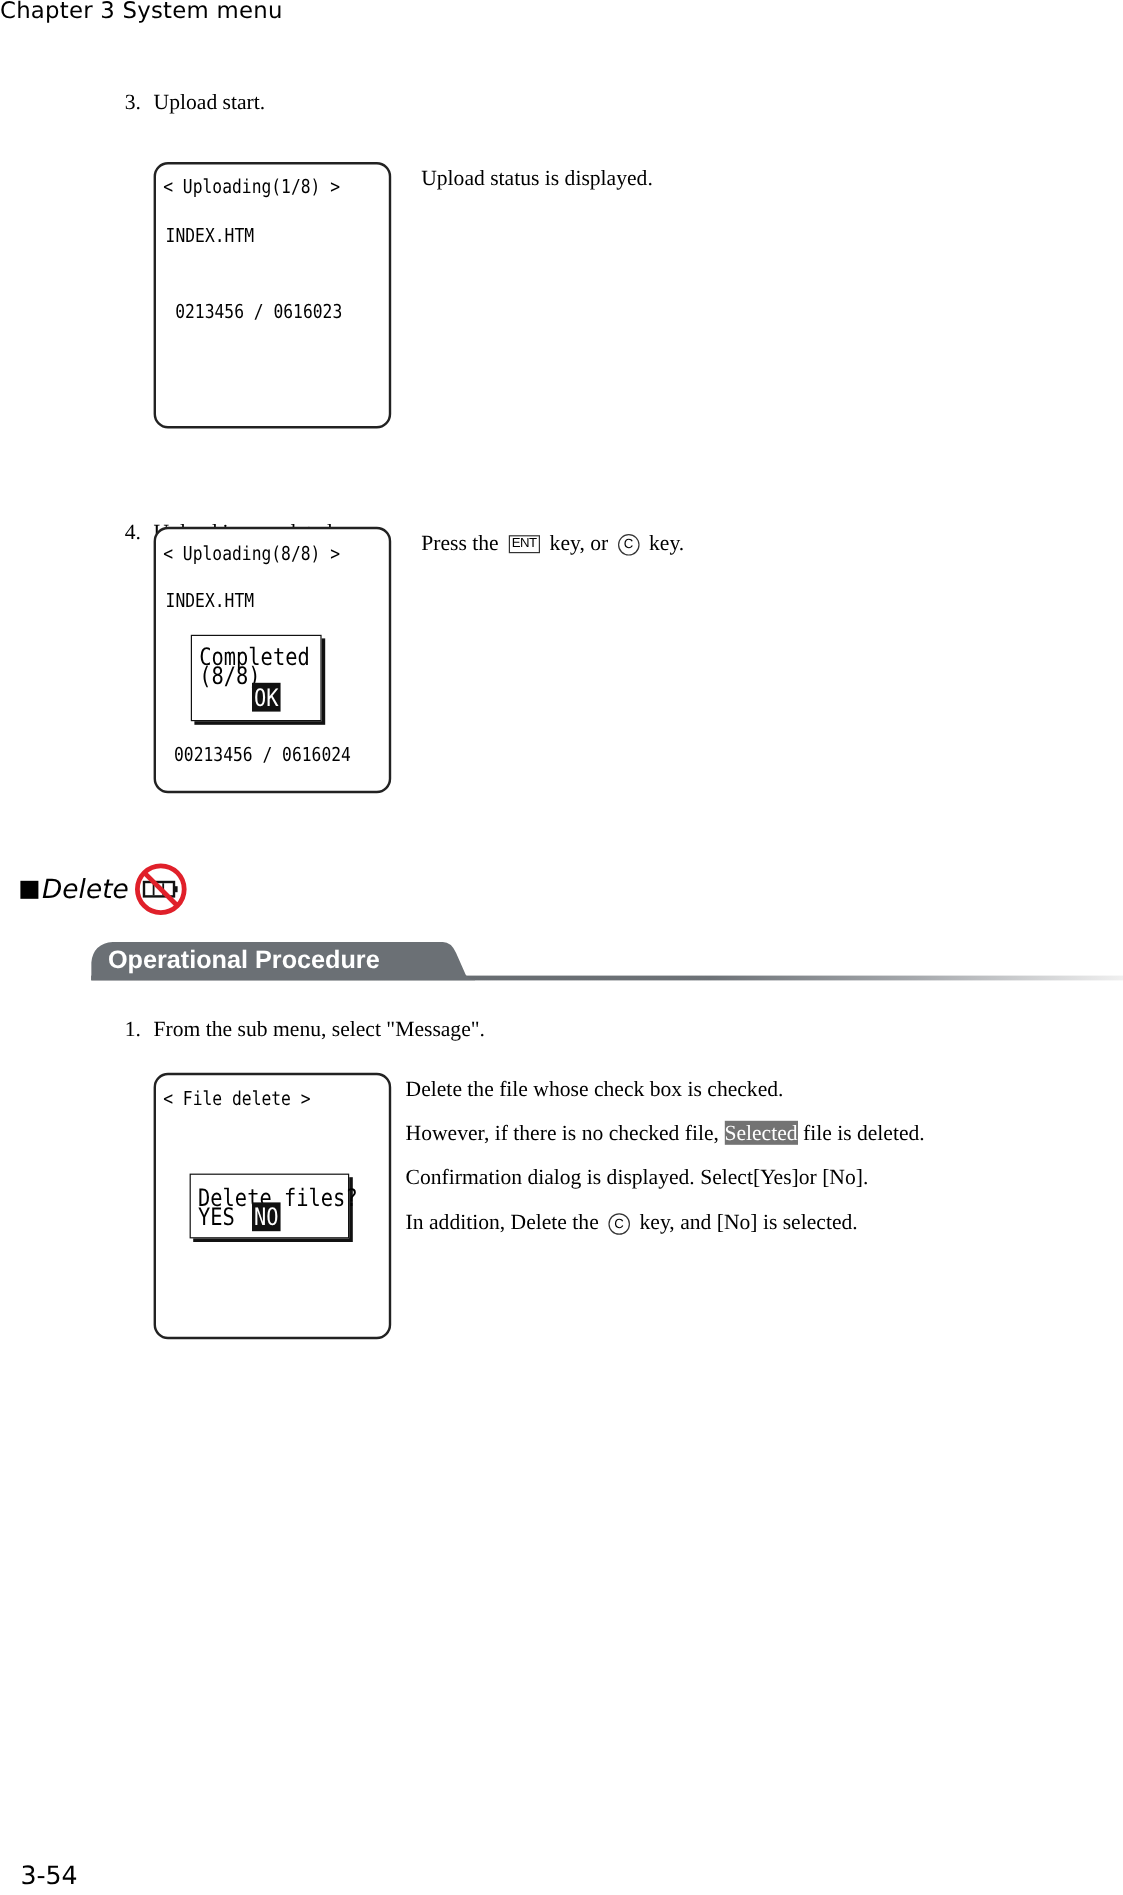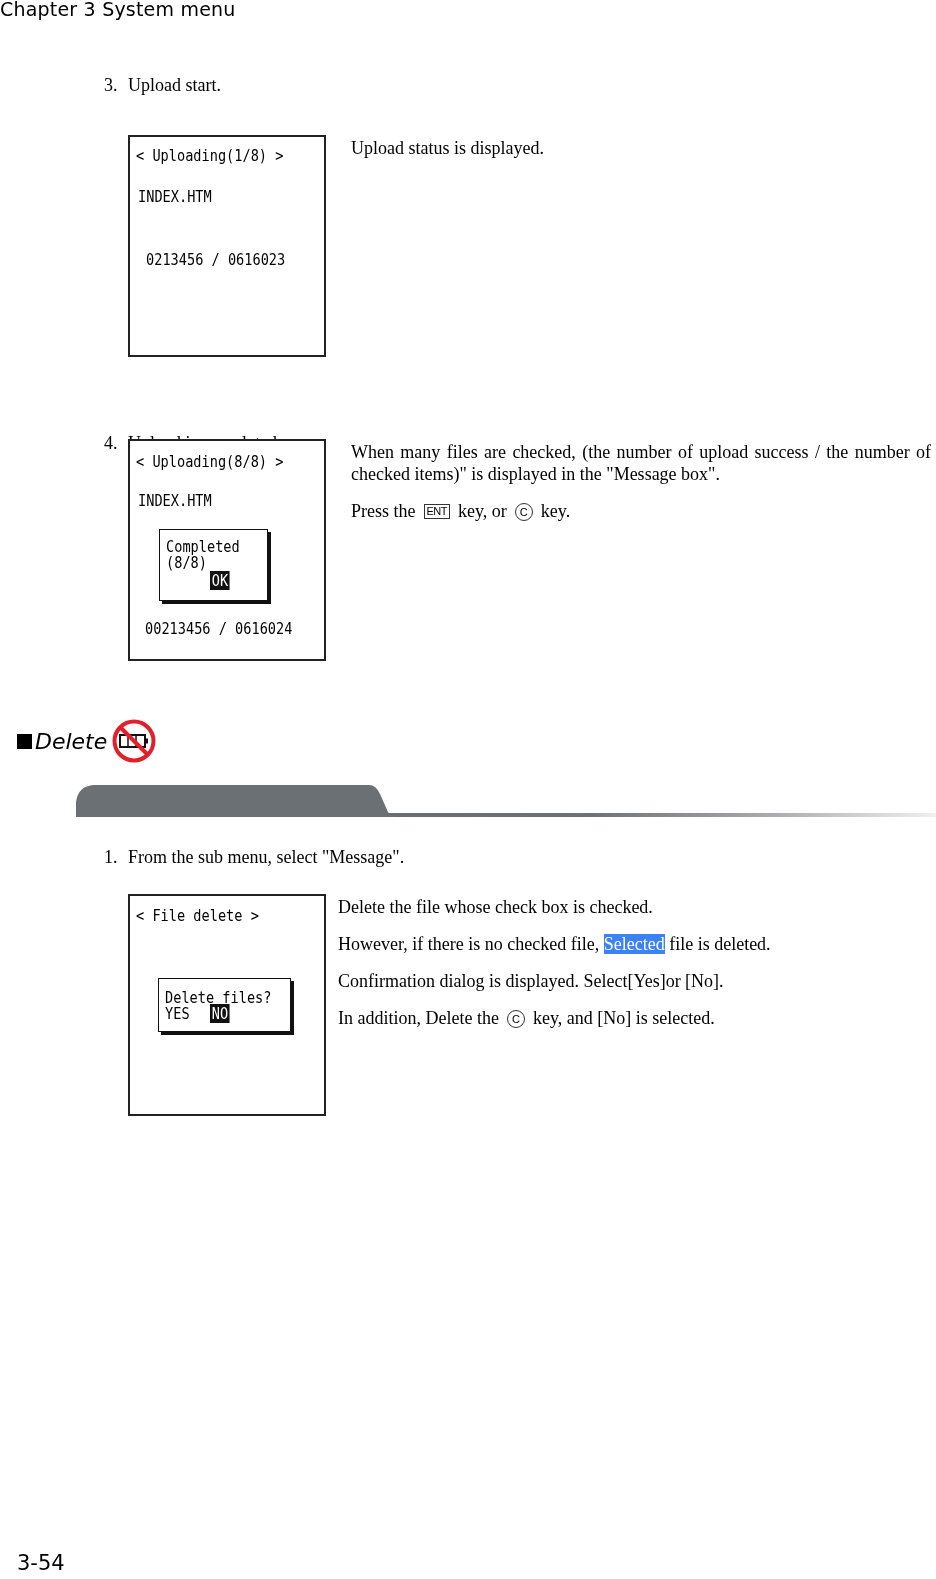--- a/index.html
+++ b/index.html
@@ -11,7 +11,7 @@
   .step .num { display: inline-block; width: 24px; }
   .lcd {
     position: absolute; width: 198px; height: 222px;
-    border: 2px solid #222; border-radius: 0; background: #fff; box-sizing: border-box;
+    border: 2px solid #222; border-radius: 12px; background: #fff; box-sizing: border-box;
     font-family: "DejaVu Sans Mono", monospace; font-size: 16px; line-height: 18px;
     transform-origin: 0 0;
   }

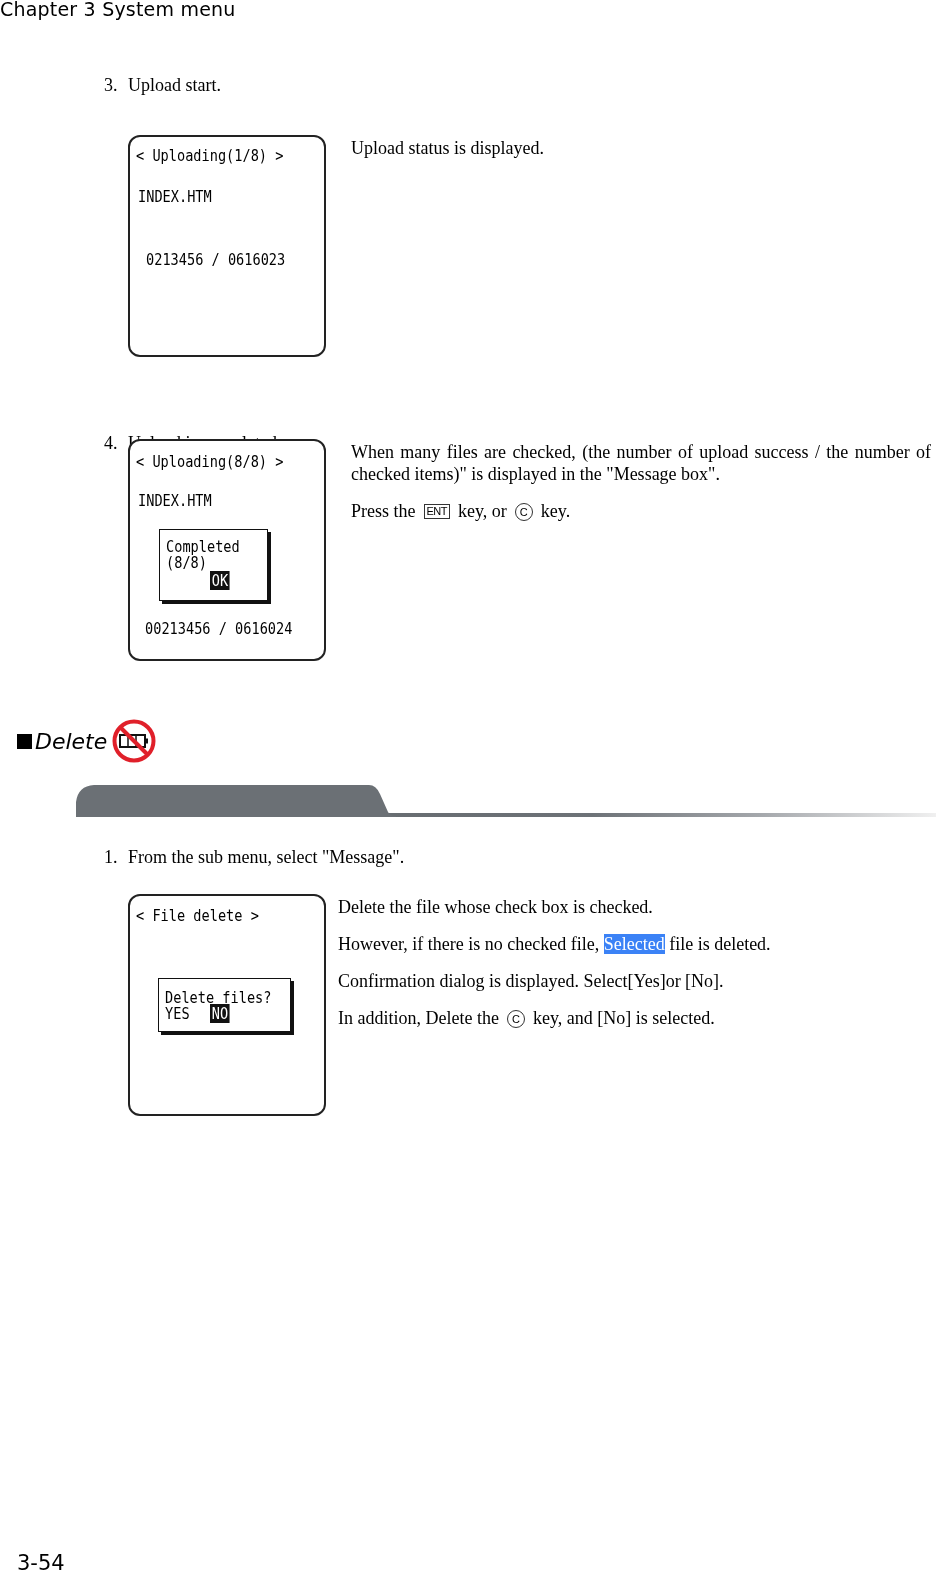--- a/index.html
+++ b/index.html
@@ -82,7 +82,6 @@
 </div>
 
 <div class="desc serif" style="left:351px; top:441px;">
-  <p class="justify" style="text-align-last:left;">When many files are checked, (the number of upload success / the number of checked items)" is displayed in the "Message box".</p>
   <p>
     <span>Press the</span><span class="keybox">ENT</span><span>key, or</span><span class="keycircle">C</span><span>key.</span>
   </p>

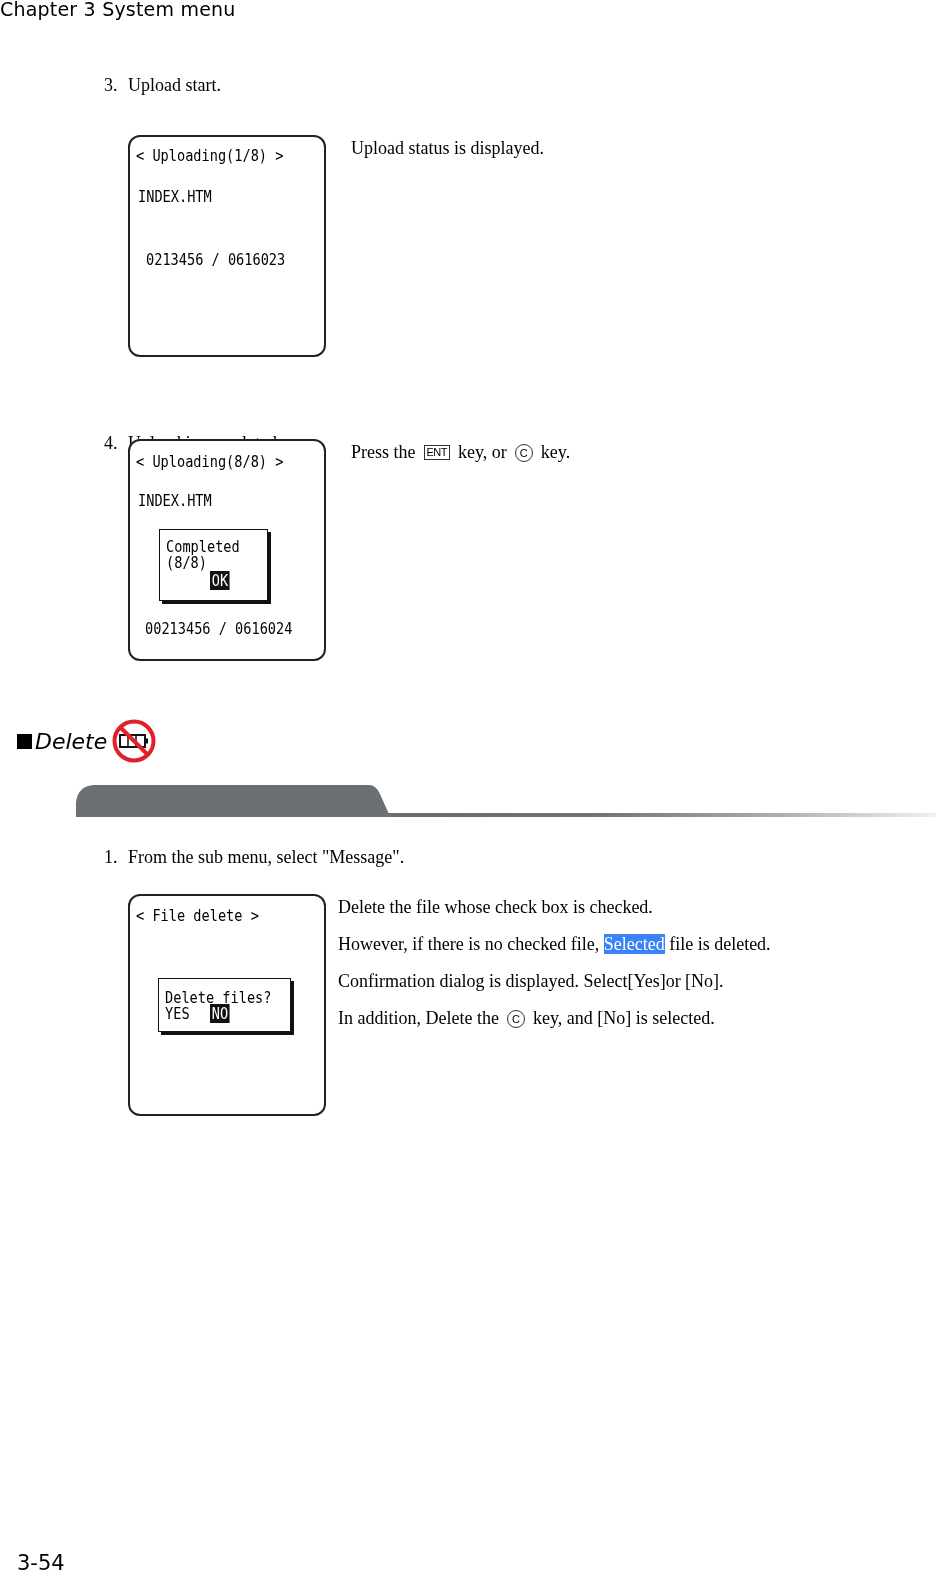--- a/index.html
+++ b/index.html
@@ -19,7 +19,7 @@
   .msgbox {
     position: absolute; border: 1.5px solid #111; background: #fff;
     box-shadow: 3px 3px 0 #111; box-sizing: border-box;
-    font-family: "DejaVu Sans Mono", monospace; font-size: 16px; line-height: 16px;
+    font-family: "DejaVu Sans Mono", monospace; font-size: 20px; line-height: 16px;
   }
   .msgbox .line { position: absolute; white-space: pre; transform: scaleX(0.85); transform-origin: 0 0; }
   .inv { background: #111; color: #fff; padding: 0 2px; }

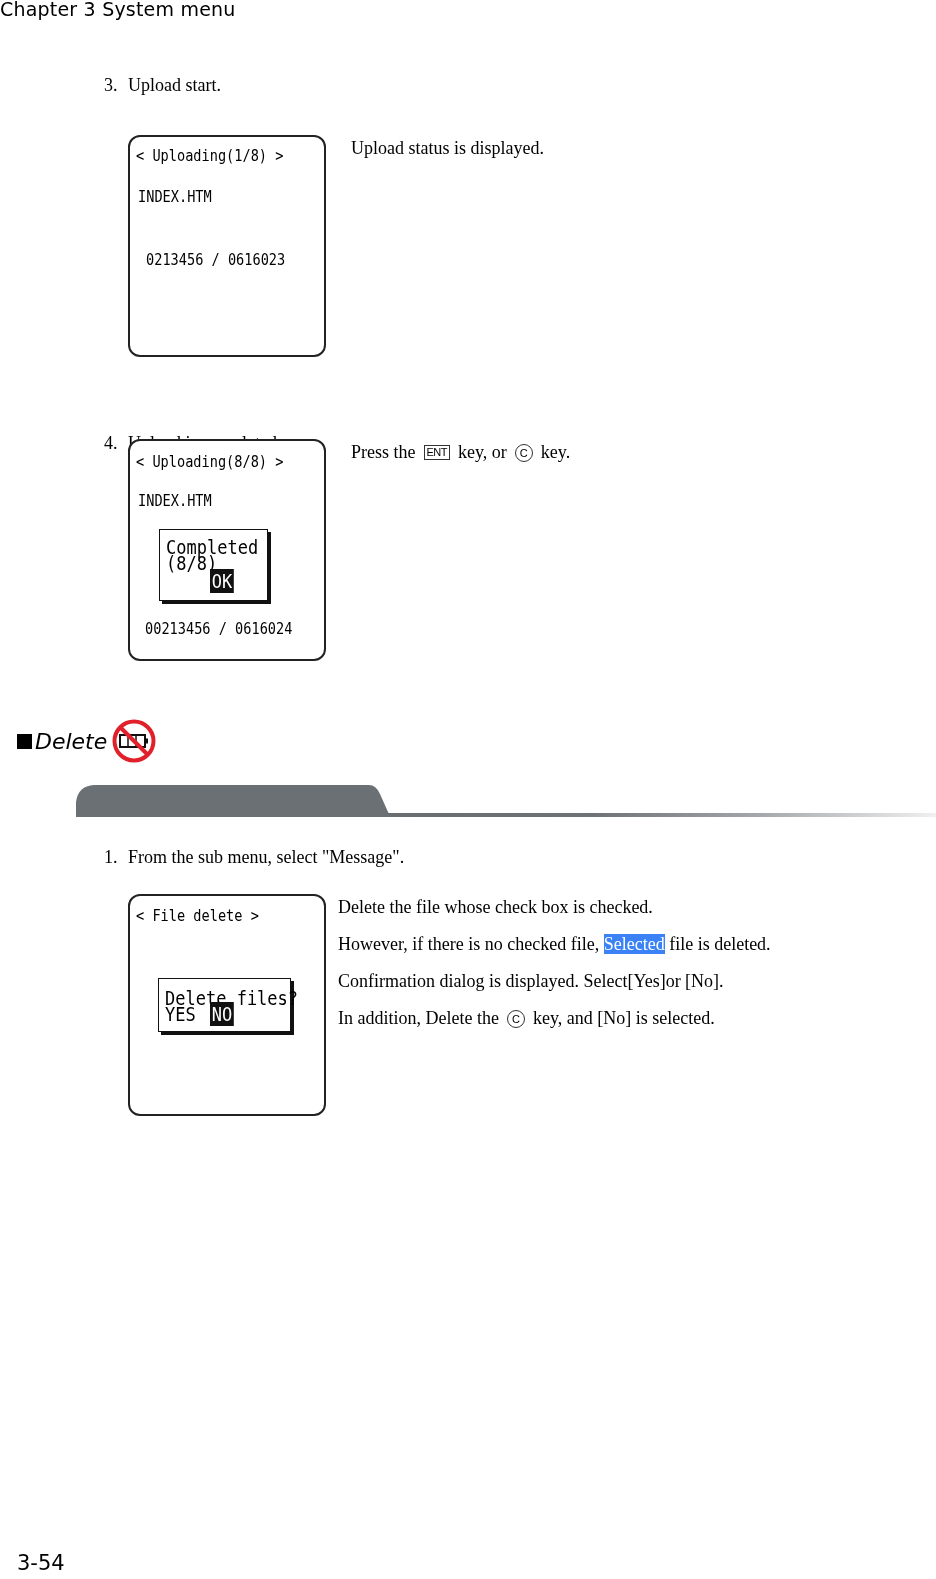--- a/index.html
+++ b/index.html
@@ -107,6 +107,7 @@
   <svg class="abs" style="left:0; top:0;" width="320" height="33" viewBox="0 0 320 33">
     <path d="M0,33 L0,18 Q2,2 18,1 L293,1 Q300,1 304,10 L312,28 Q314,32 320,32 L320,33 Z" fill="#6b7075"></path>
   </svg>
+  <div class="banner-label">Operational Procedure</div>
 </div>
 
 <div class="abs serif step" style="left:104px; top:846px;">

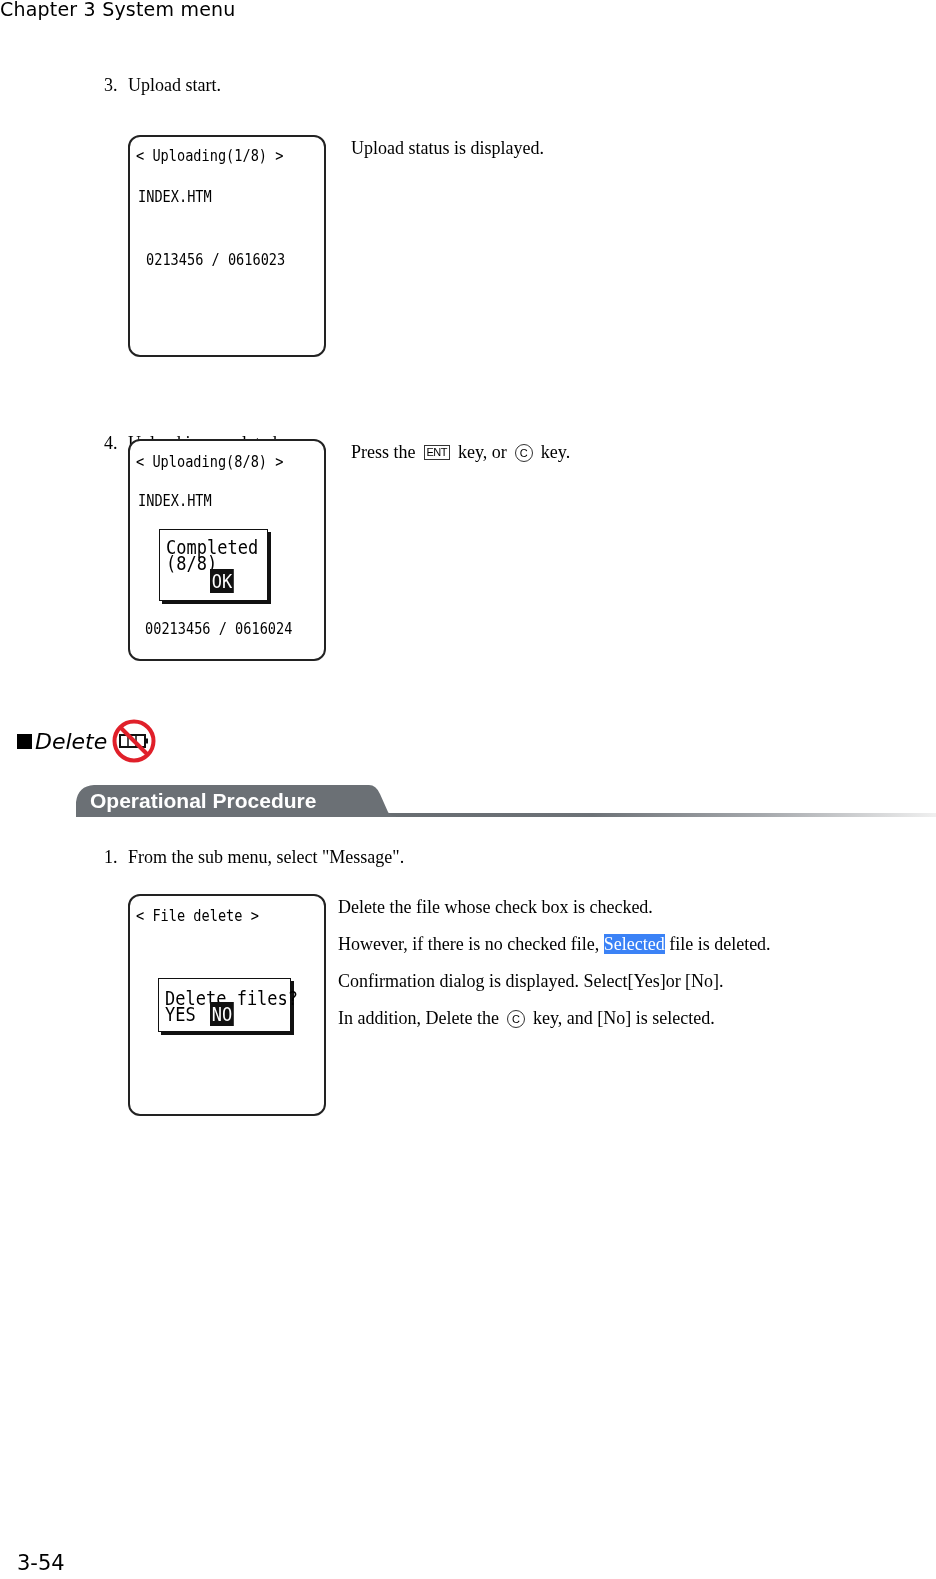--- a/index.html
+++ b/index.html
@@ -36,7 +36,7 @@
     font-family: "Liberation Sans", sans-serif; font-size: 11px; line-height: 16px; text-align: center;
     vertical-align: 1px; margin: 0 8px;
   }
-  .hl { background: #3b82f6; color: #fff; }
+  .hl { background: #737373; color: #fff; }
   .section-title { left: 17px; top: 718px; font-family: "DejaVu Sans", sans-serif; font-size: 22px; display: flex; align-items: center; font-style: italic; }
   .section-title .sq { display: inline-block; width: 15px; height: 15px; background: #000; margin-right: 3px; }
   .banner { left: 76px; top: 784px; width: 860px; height: 34px; }

